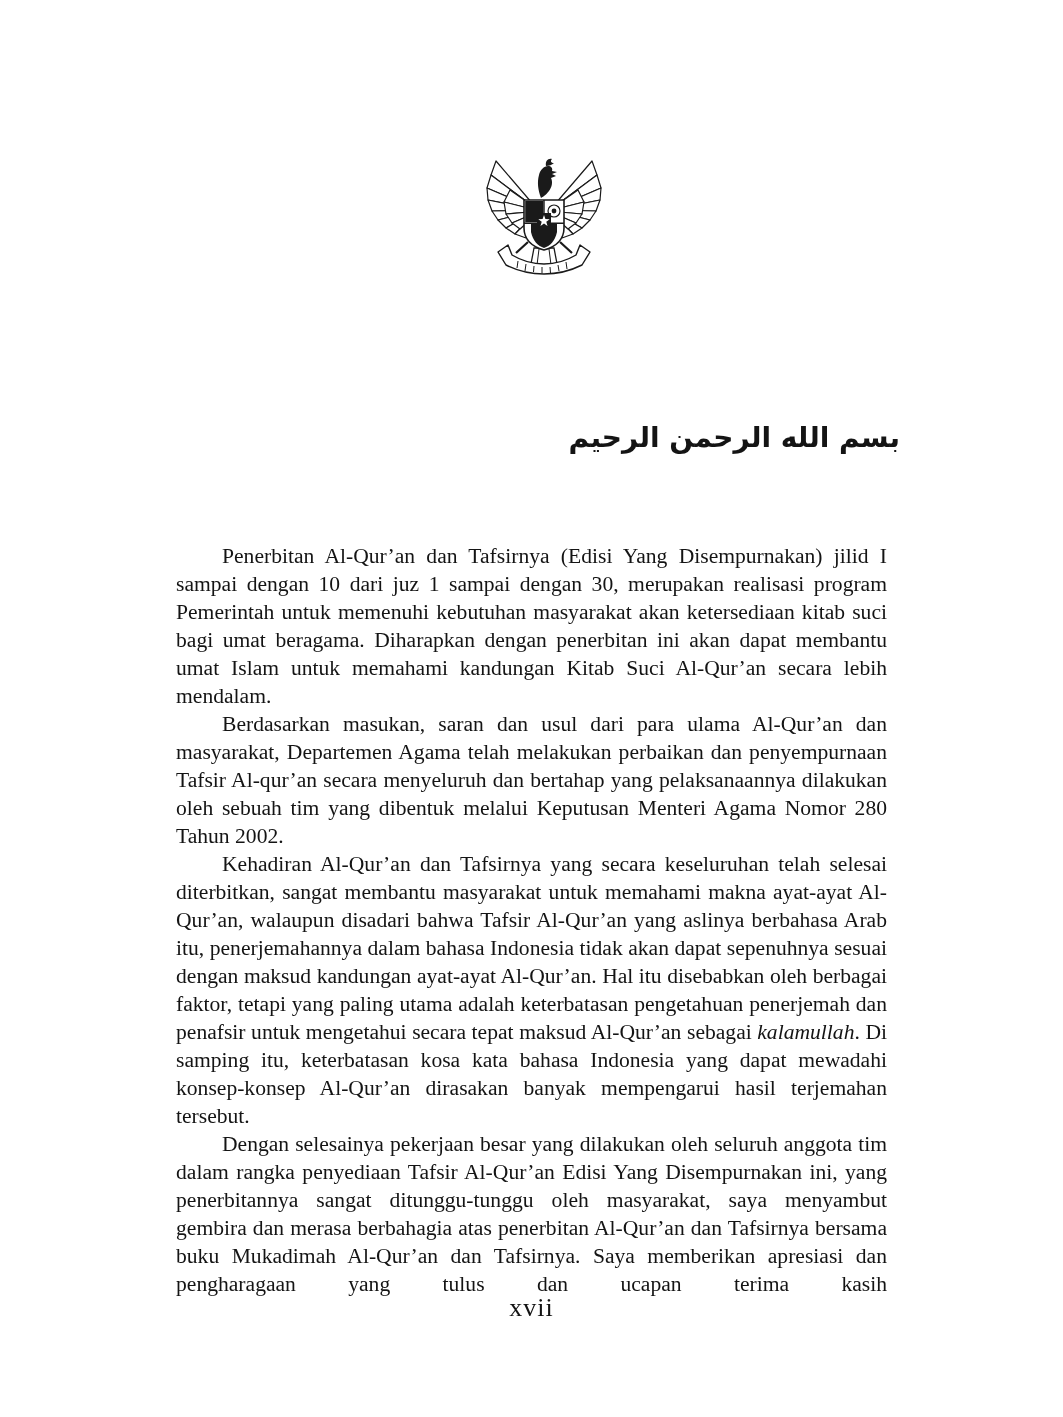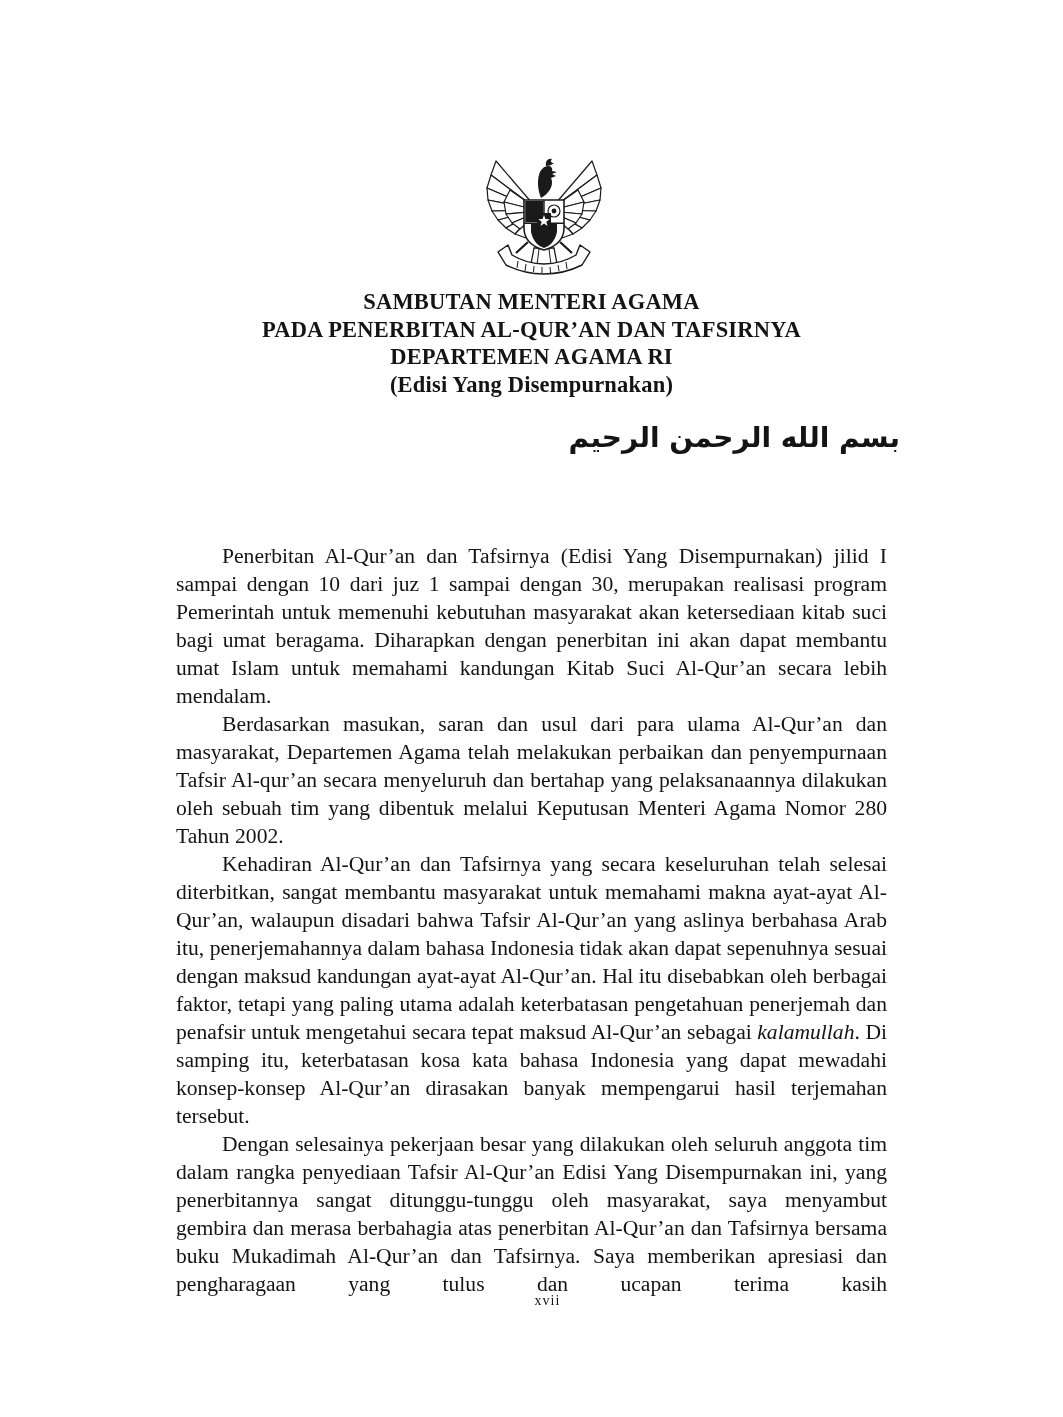--- a/index.html
+++ b/index.html
@@ -114,12 +114,6 @@
     </svg>
   </div>
 
-  <div class="title-block">
-    <div>SAMBUTAN MENTERI AGAMA</div>
-    <div>PADA PENERBITAN AL-QUR’AN DAN TAFSIRNYA</div>
-    <div>DEPARTEMEN AGAMA RI</div>
-    <div>(Edisi Yang Disempurnakan)</div>
-  </div>
 
   <div class="arabic-line basmalah fit" dir="rtl">بسم الله الرحمن الرحيم</div>
 

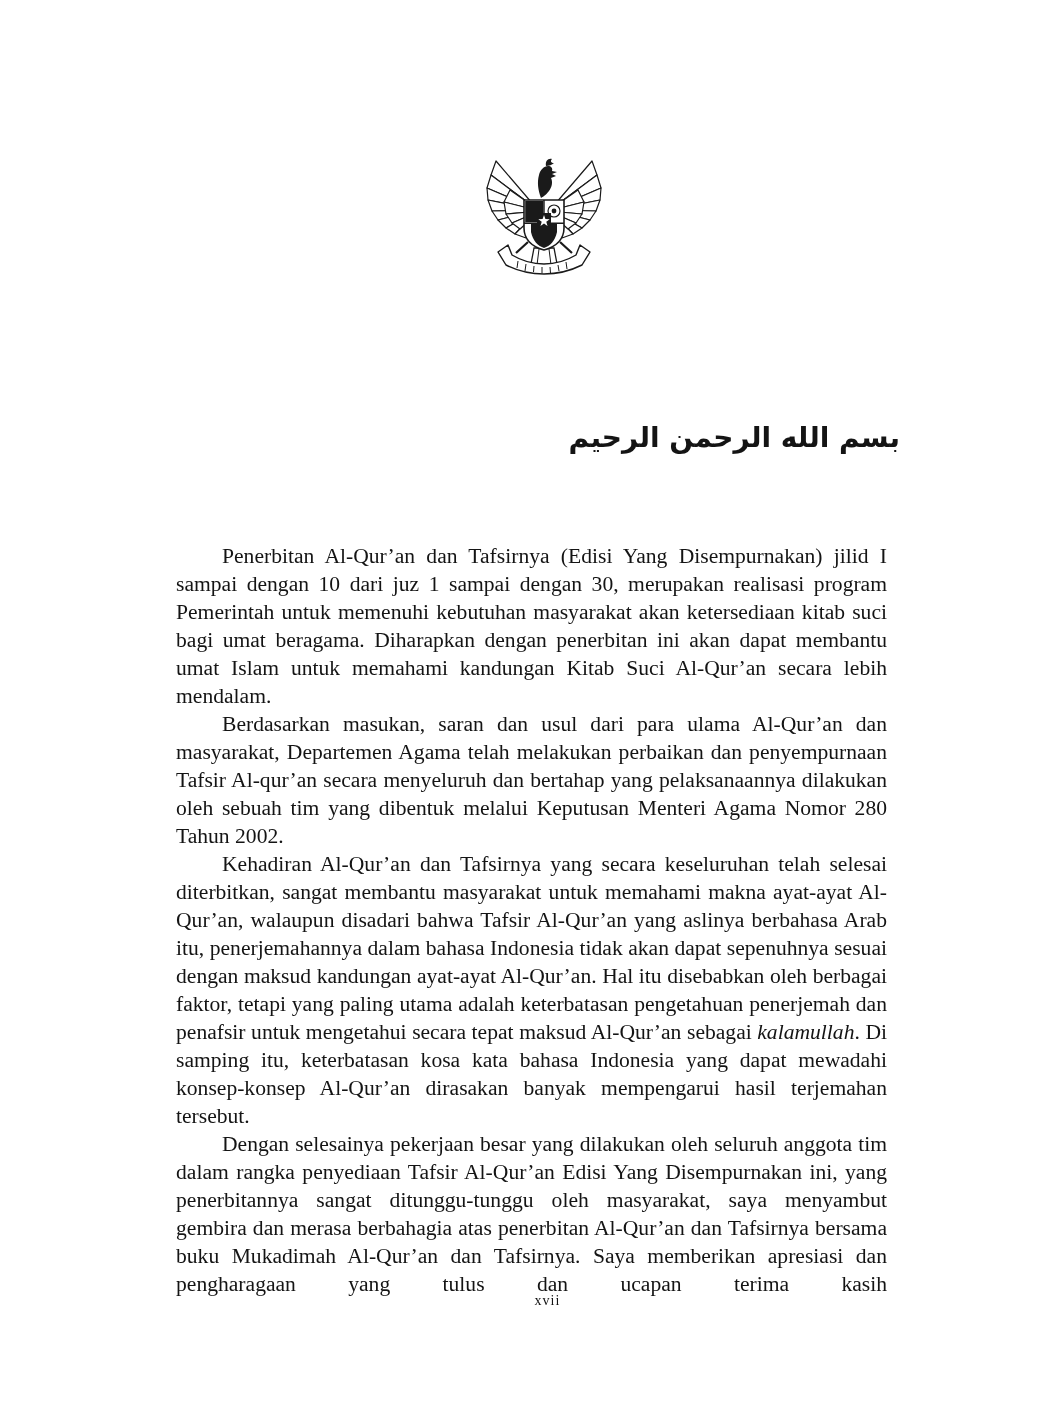--- a/index.html
+++ b/index.html
@@ -57,11 +57,11 @@
   .body-text em{ font-style:italic; }
   .page-number{
     position:absolute;
-    left:192px;
+    left:176px;
     top:1293px;
     width:711px;
     text-align:center;
-    font-size:14px;
+    font-size:26px;
     letter-spacing:1px;
   }
 </style>

